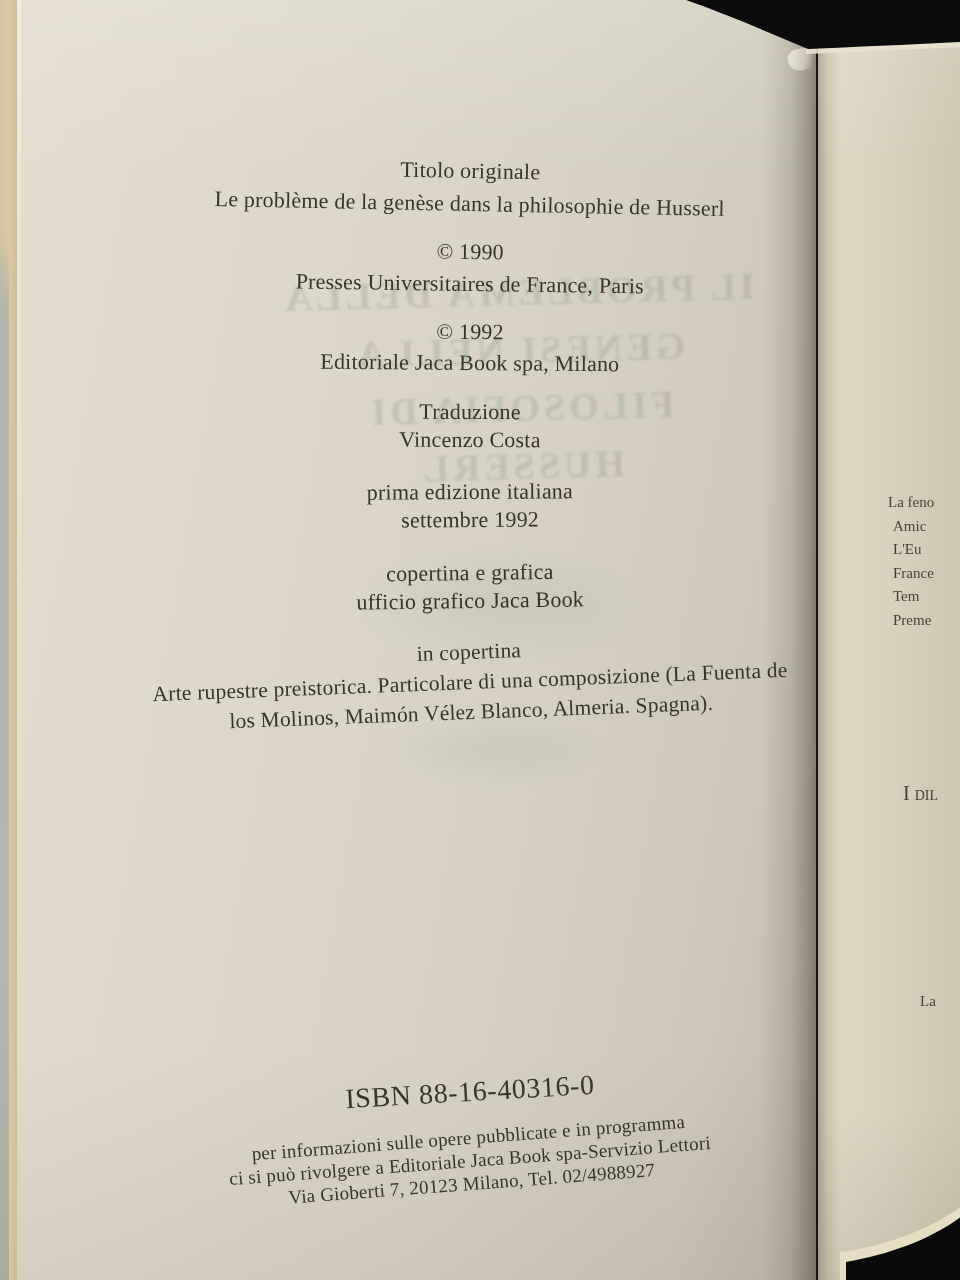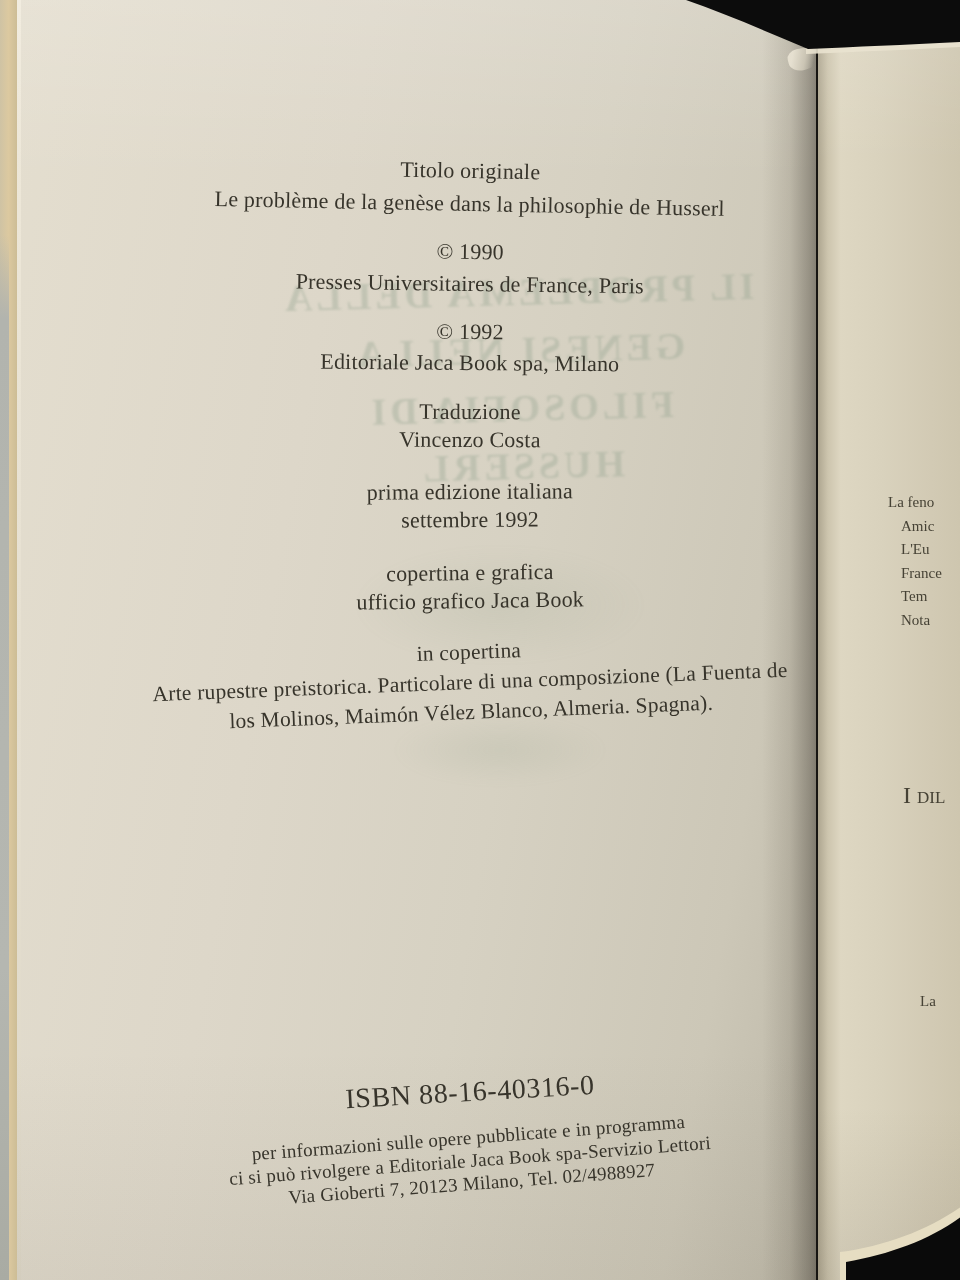--- a/index.html
+++ b/index.html
@@ -56,7 +56,7 @@
   
   .toc{position:absolute;color:#464235;font-size:15px;white-space:nowrap;}
   .toc .tl{line-height:23.6px;}
-  .toc .ind{margin-left:13px;}
+  .toc .ind{margin-left:5px;}
   .g1{left:888px;top:491px;}
   .g2{left:888px;top:650px;line-height:23.8px;}
   .g3{left:903px;top:782px;font-variant:small-caps;font-size:24px;}

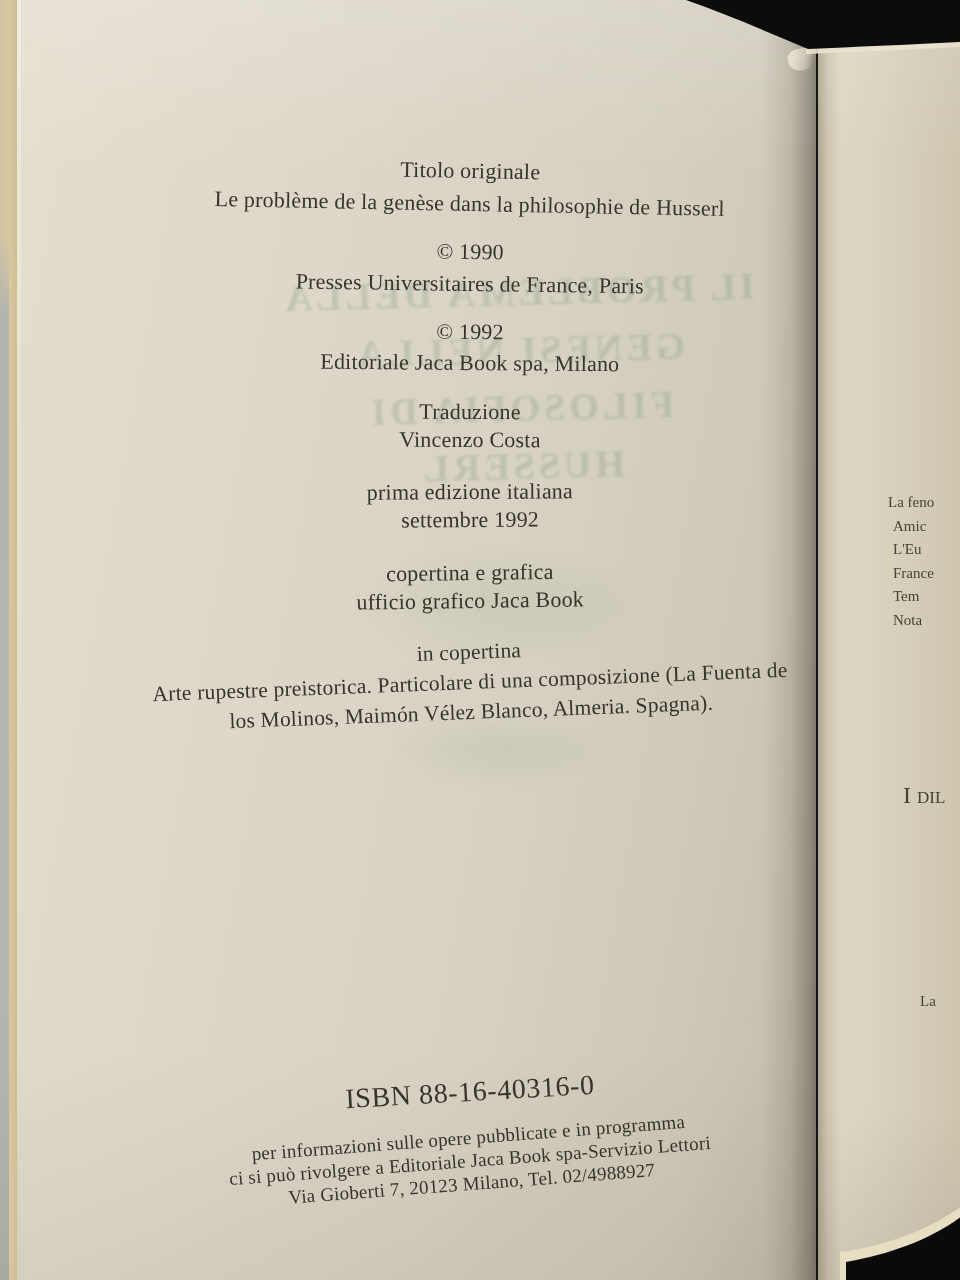--- a/index.html
+++ b/index.html
@@ -130,7 +130,7 @@
     <div class="tl ind">L'Eu</div>
     <div class="tl ind">France</div>
     <div class="tl ind">Tem</div>
-    <div class="tl ind">Nota</div>
+    <div class="tl ind">Preme</div>
   </div>
   <div class="toc g3">I dil</div>
   <div class="toc g4">La</div>

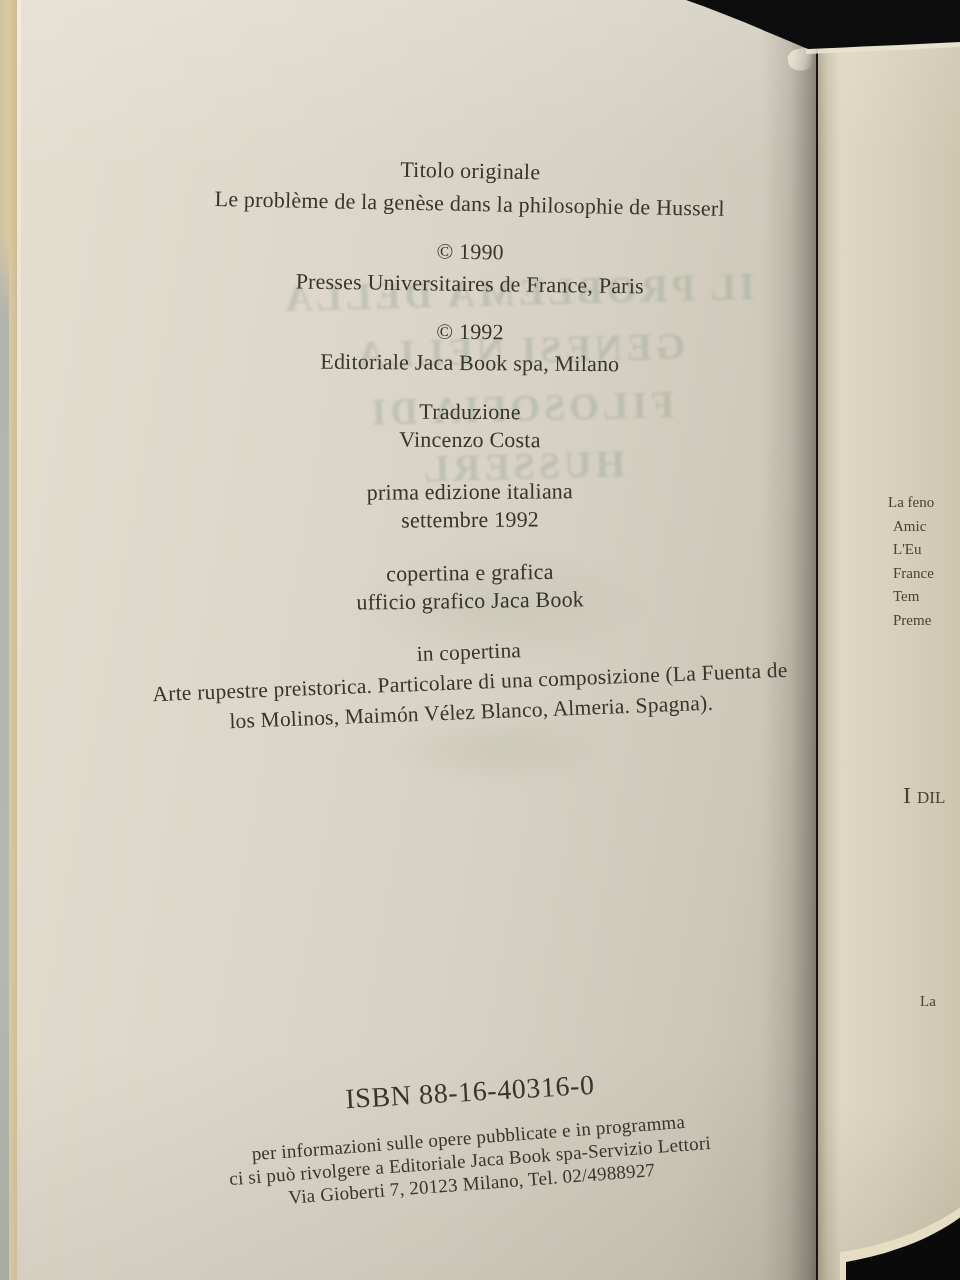--- a/index.html
+++ b/index.html
@@ -59,7 +59,7 @@
   .toc .ind{margin-left:5px;}
   .g1{left:888px;top:491px;}
   .g2{left:888px;top:650px;line-height:23.8px;}
-  .g3{left:903px;top:782px;font-variant:small-caps;font-size:24px;}
+  .g3{left:903px;top:782px;font-variant:small-caps;font-size:20px;}
   .g4{left:920px;top:993px;}
   
   .nick{position:absolute;left:788px;top:48px;width:30px;height:22px;

